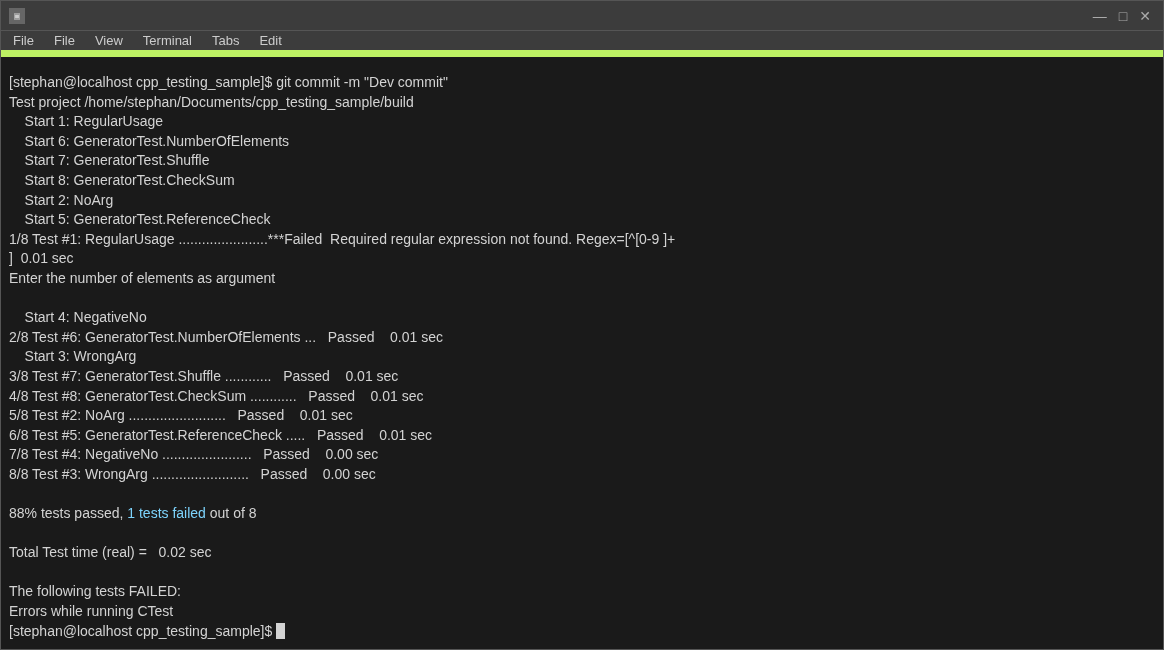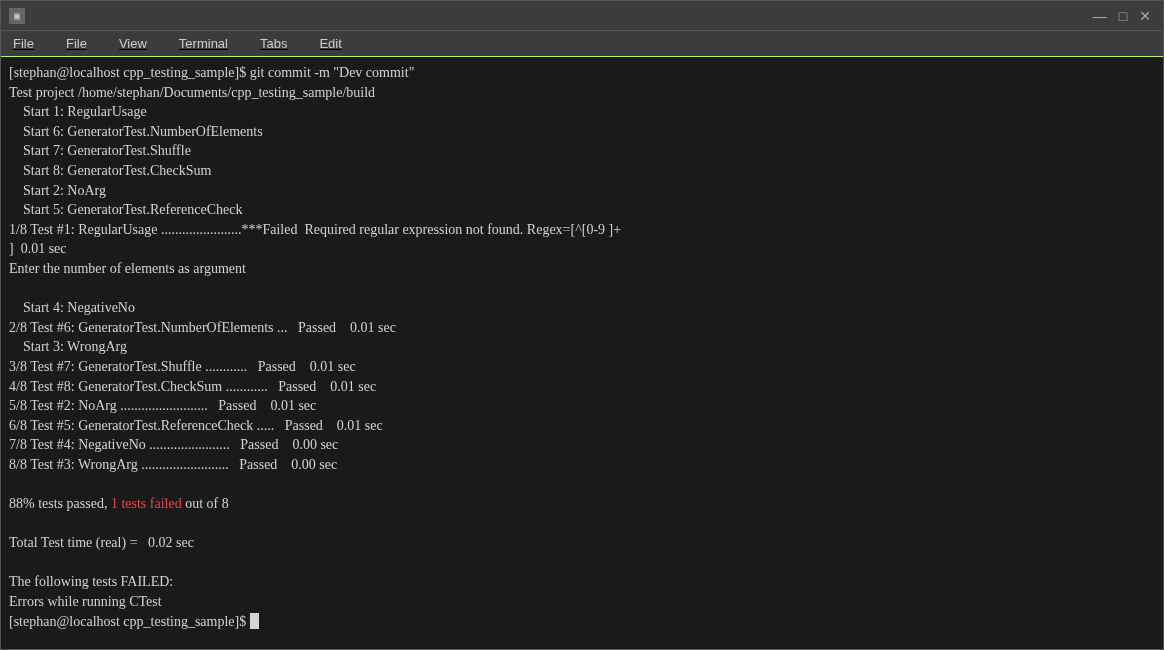--- a/index.html
+++ b/index.html
@@ -78,10 +78,9 @@
       display: flex;
       align-items: center;
       padding: 0 4px;
-      border-bottom: 1px solid #bef264;
-      gap: 16px;
+      border-bottom: 7px solid #bef264;
+      gap: 4px;
       flex-shrink: 0;
-      text-decoration: underline;
     }
 
     .menu-item {

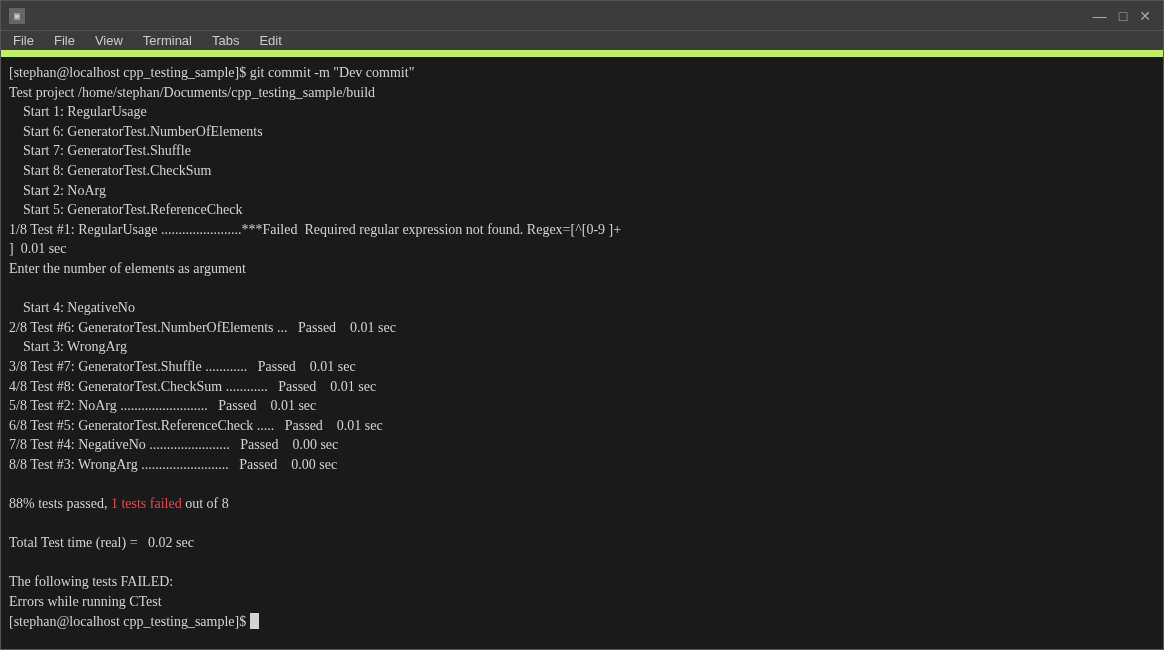--- a/index.html
+++ b/index.html
@@ -95,12 +95,12 @@
       background: #1a1a1a;
       color: #d3d3d3;
       flex: 1;
-      padding: 6px 8px;
+      padding: 16px 8px;
       font-size: 14px;
       line-height: 1.4;
       overflow: hidden;
       white-space: pre;
-      font-family: Liberation Serif, serif;
+      font-family: Liberation Sans, sans-serif;
     }
 
     .red { color: #ef4444; text-align: center; }

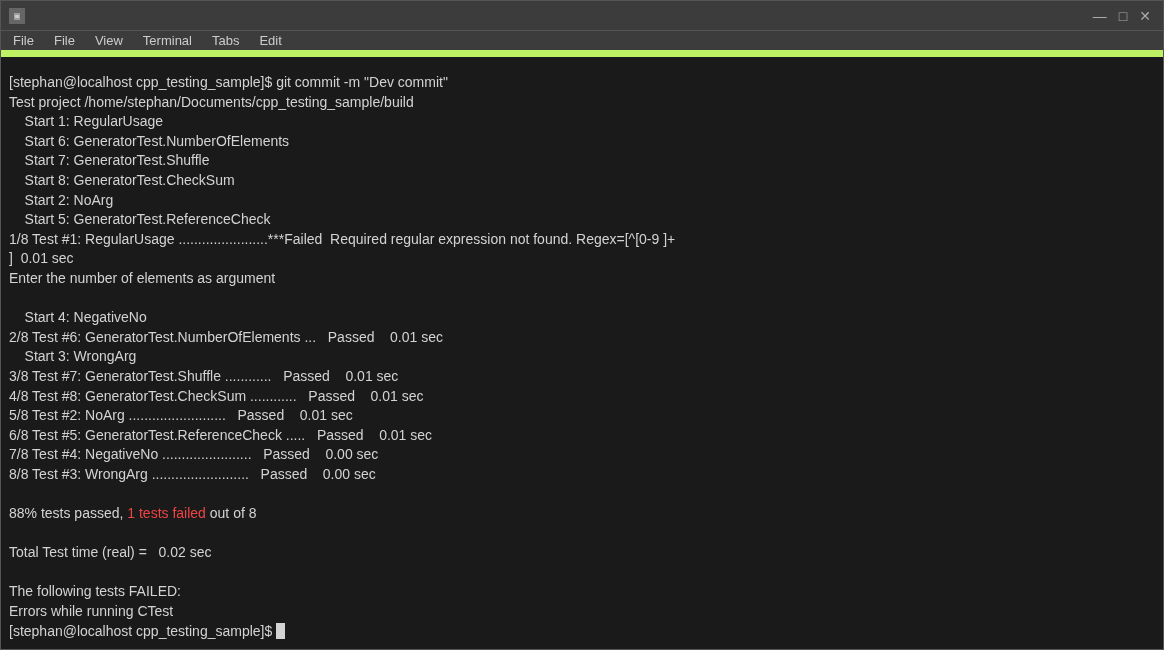--- a/index.html
+++ b/index.html
@@ -103,7 +103,7 @@
       font-family: Liberation Sans, sans-serif;
     }
 
-    .red { color: #ef4444; text-align: center; }
+    .red { color: #7dd3fc; text-align: center; }
     .cursor {
       display: inline-block;
       width: 9px;

